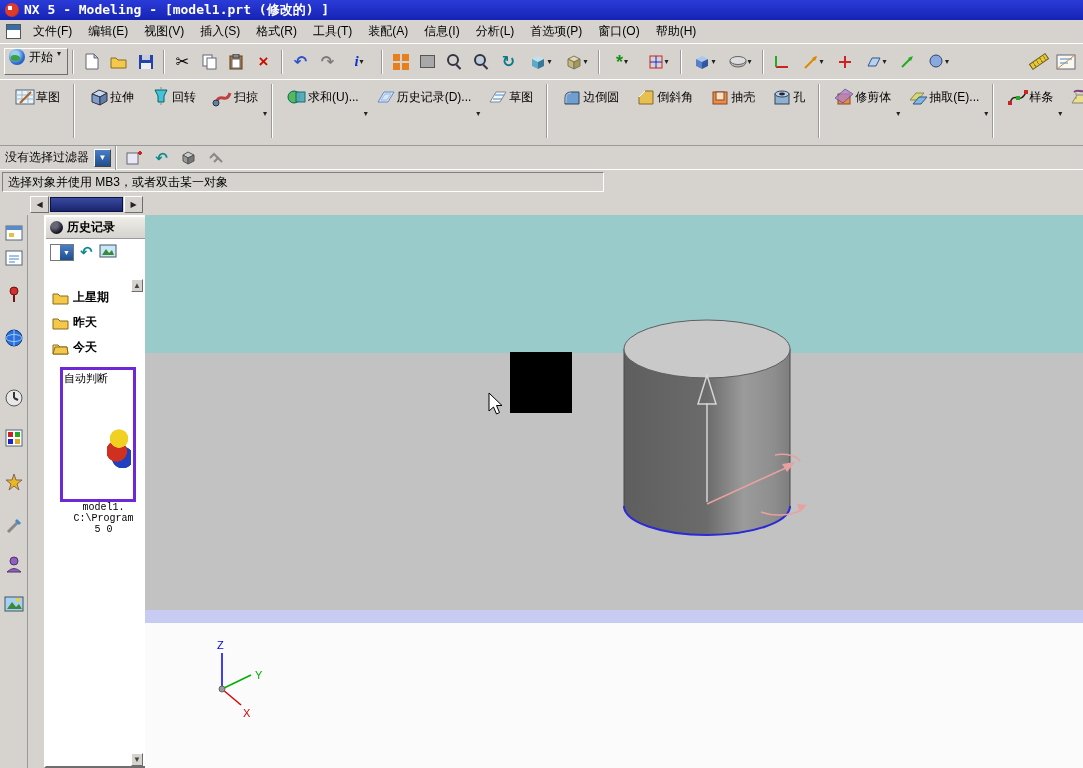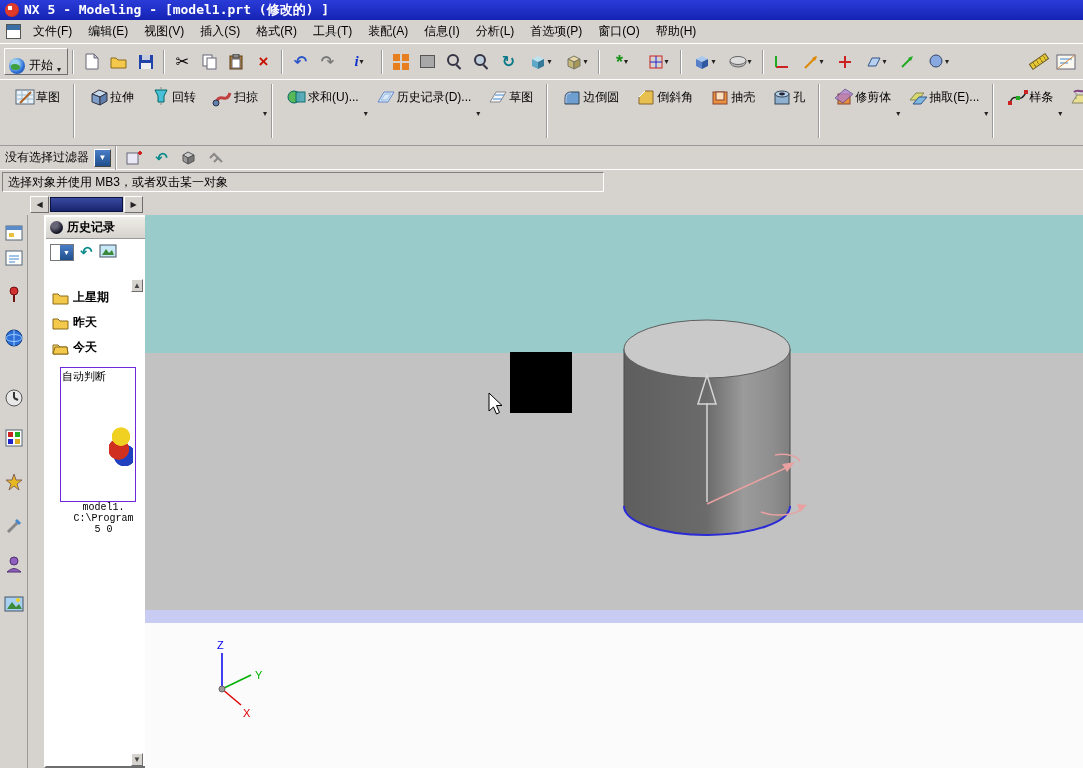--- a/index.html
+++ b/index.html
@@ -22,7 +22,7 @@
   .sep1{width:2px;height:24px;border-left:1px solid #9a9a9a;border-right:1px solid #fff;margin:0 4px;flex:0 0 auto}
   .b1{width:27px;height:26px;display:flex;align-items:center;justify-content:center;position:relative;flex:0 0 auto}
   .b1.wide{width:36px;gap:1px}
-  .start-btn{display:flex;align-items:flex-end;gap:4px;height:27px;padding:0 6px 0 4px;border:1px solid;border-color:#fff #6e6e6e #6e6e6e #fff;background:#D6D3CE}
+  .start-btn{display:flex;align-items:flex-start;gap:4px;height:27px;padding:0 6px 0 4px;border:1px solid;border-color:#fff #6e6e6e #6e6e6e #fff;background:#D6D3CE}
   .dd{font-size:8px;color:#222}
   .gly{font-size:16px;line-height:1}
   .xred{color:#C81000;font-weight:bold;font-size:17px}

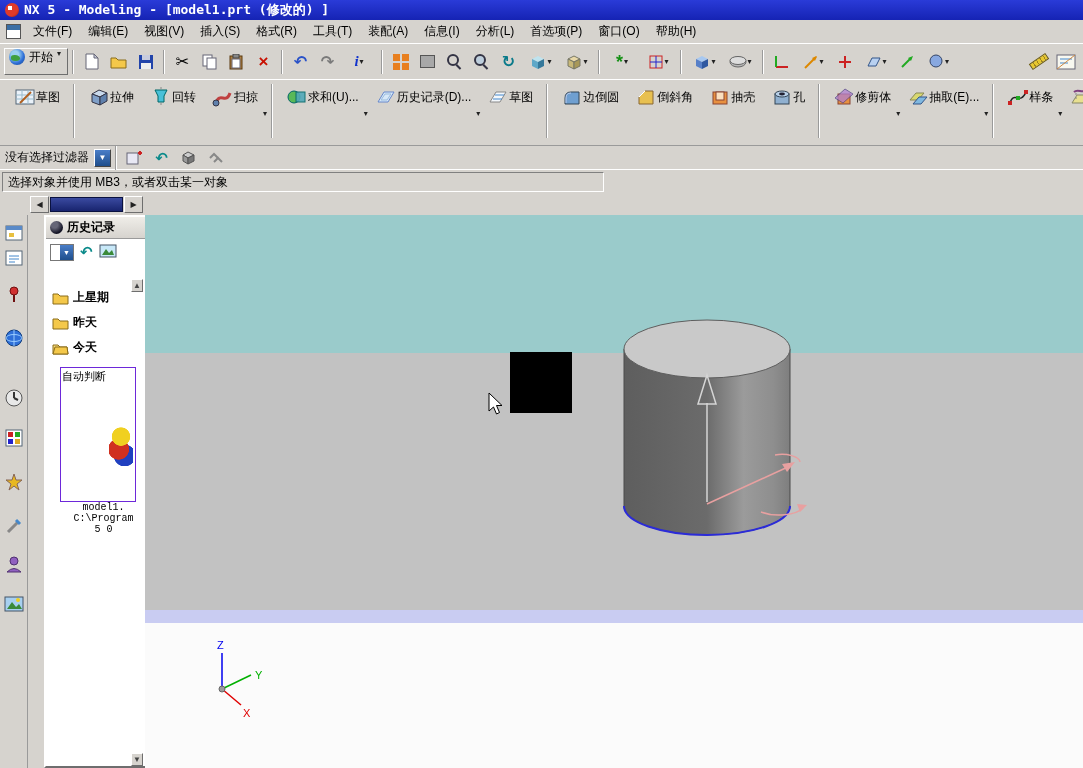--- a/index.html
+++ b/index.html
@@ -84,7 +84,7 @@
   .backarrow{color:#0A8A8A;font-weight:bold;font-size:15px}
   .hist-list{padding:20px 4px 0 6px}
   .folder-row{display:flex;align-items:center;gap:4px;height:25px;font-weight:bold;white-space:nowrap}
-  .preview-box{position:relative;margin:7px 16px 0 8px;width:76px;height:135px;border:1px solid #6d28d9;background:#fff}
+  .preview-box{position:relative;margin:7px 16px 0 8px;width:76px;height:135px;border:3px solid #6d28d9;background:#fff}
   .pv-label{position:absolute;left:1px;top:1px;font-size:11px;white-space:nowrap}
   .pv-thumb{position:absolute;right:2px;top:56px;width:24px;height:42px;background:
      radial-gradient(circle at 50% 30%,#F0D020 0 28%,transparent 30%),

